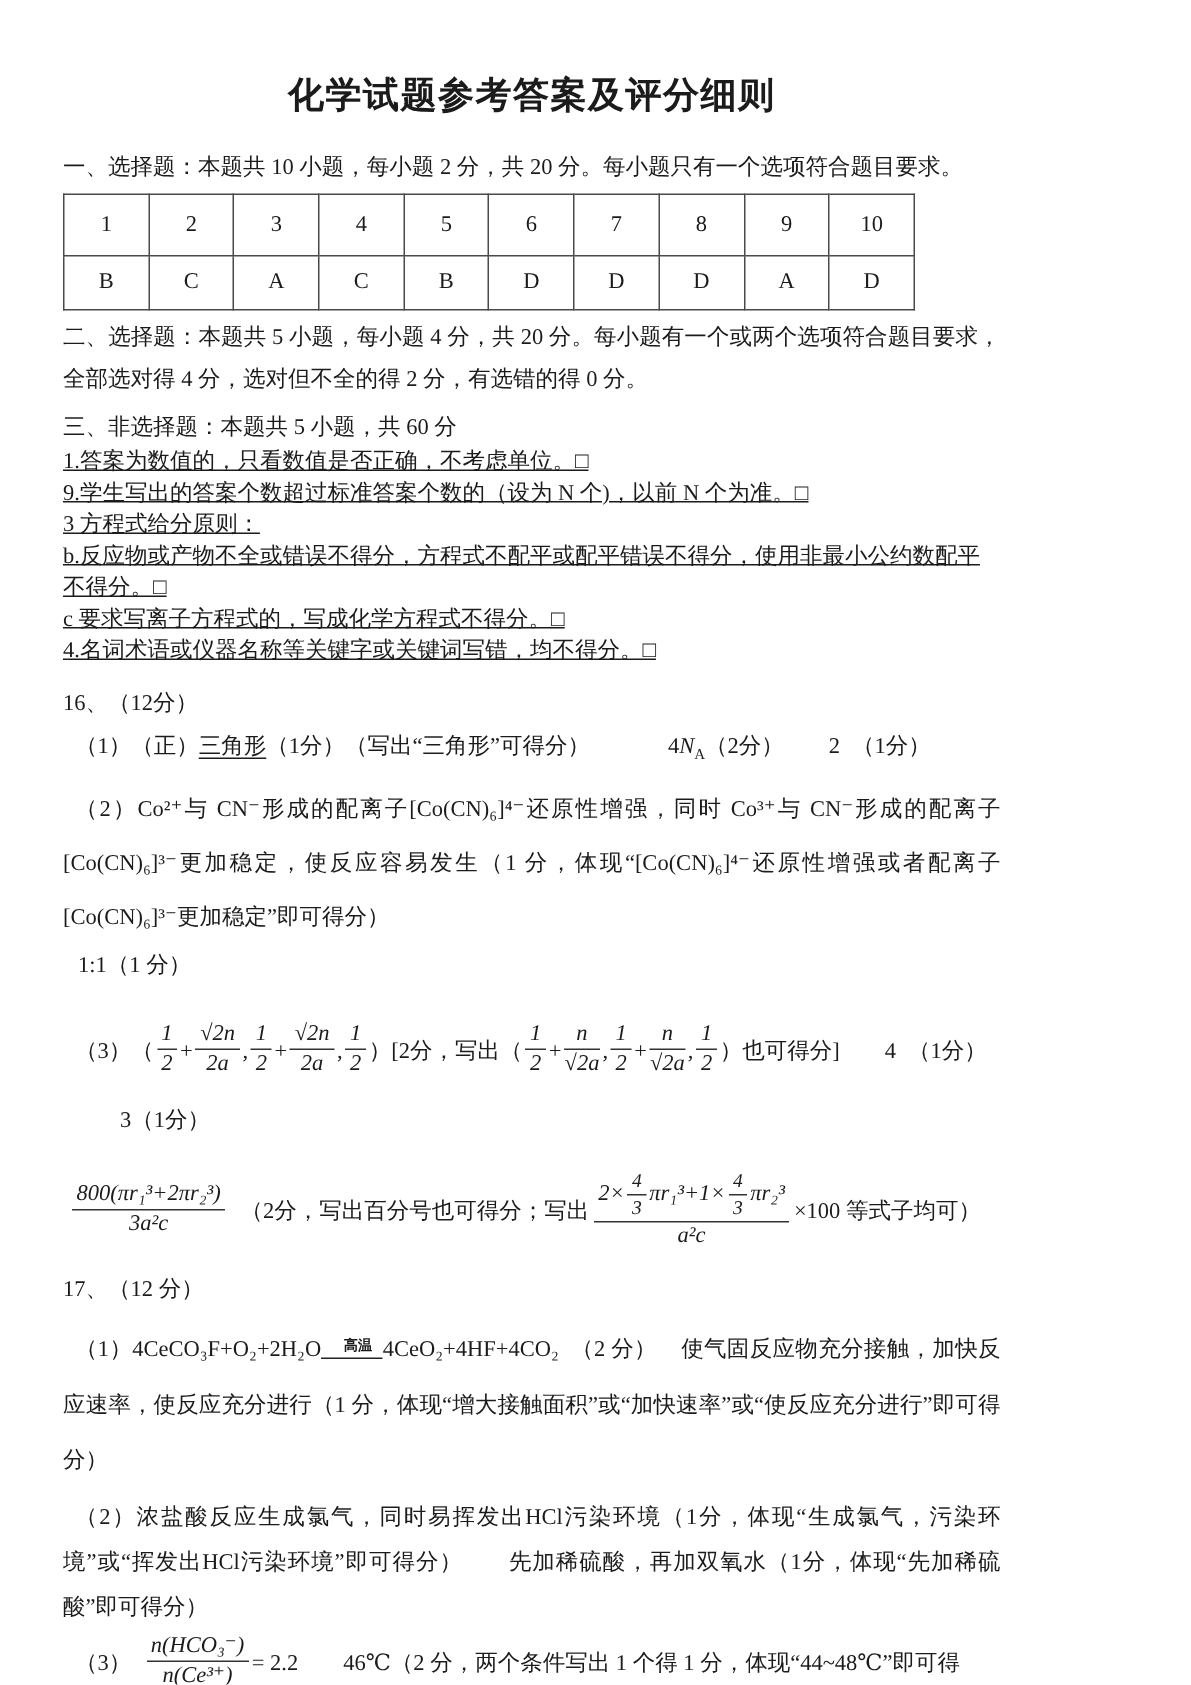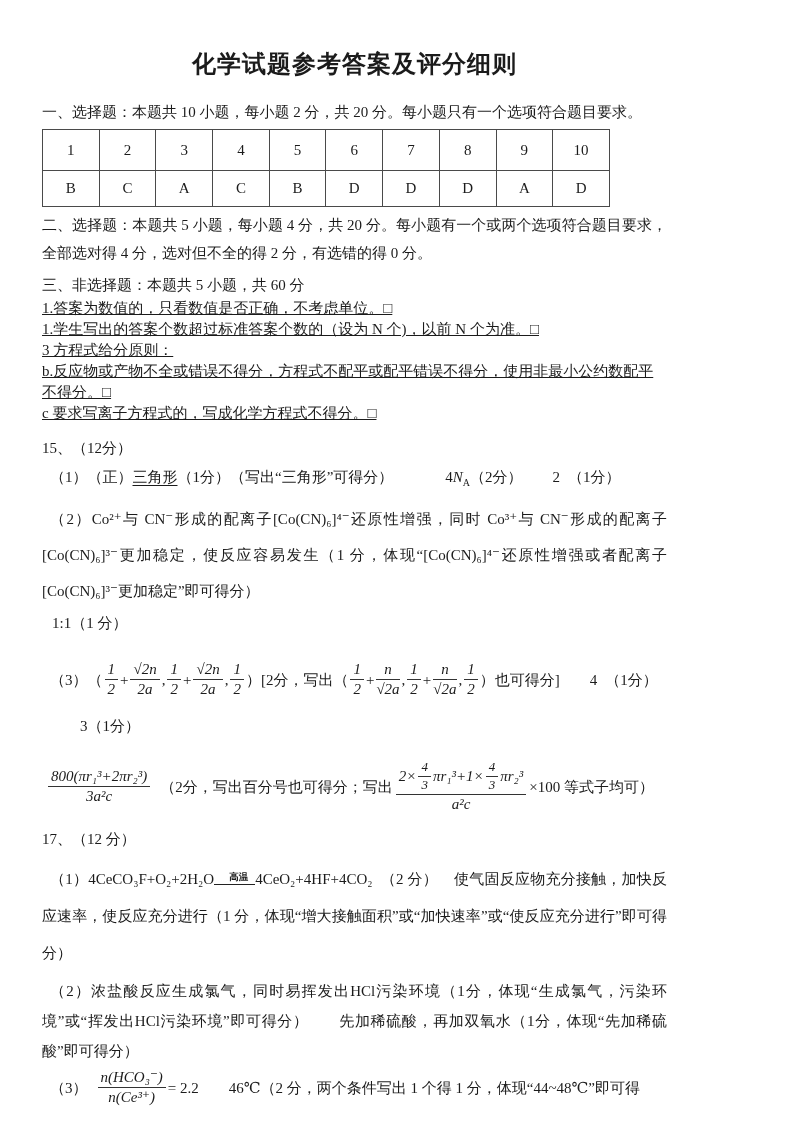--- a/index.html
+++ b/index.html
@@ -109,7 +109,7 @@
 
   <div class="notes">
     <p>1.答案为数值的，只看数值是否正确，不考虑单位。□</p>
-    <p>1.学生写出的答案个数超过标准答案个数的（设为 N 个)，以前 N 个为准。□</p>
+    <p>9.学生写出的答案个数超过标准答案个数的（设为 N 个)，以前 N 个为准。□</p>
     <p>3 方程式给分原则：</p>
     <p>b.反应物或产物不全或错误不得分，方程式不配平或配平错误不得分，使用非最小公约数配平不得分。□</p>
     <p>c 要求写离子方程式的，写成化学方程式不得分。□</p>

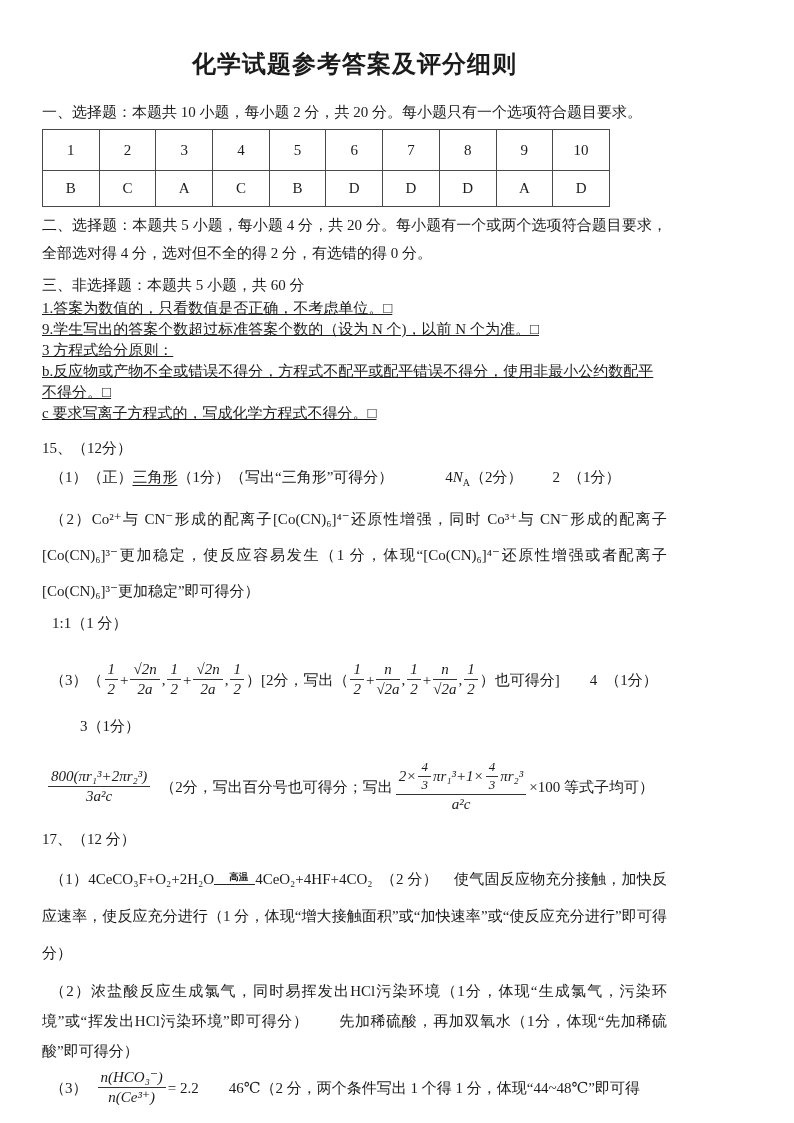--- a/index.html
+++ b/index.html
@@ -113,6 +113,7 @@
     <p>3 方程式给分原则：</p>
     <p>b.反应物或产物不全或错误不得分，方程式不配平或配平错误不得分，使用非最小公约数配平不得分。□</p>
     <p>c 要求写离子方程式的，写成化学方程式不得分。□</p>
+    <p>4.名词术语或仪器名称等关键字或关键词写错，均不得分。□</p>
   </div>
 
   <p class="qhead">15、（12分）</p>

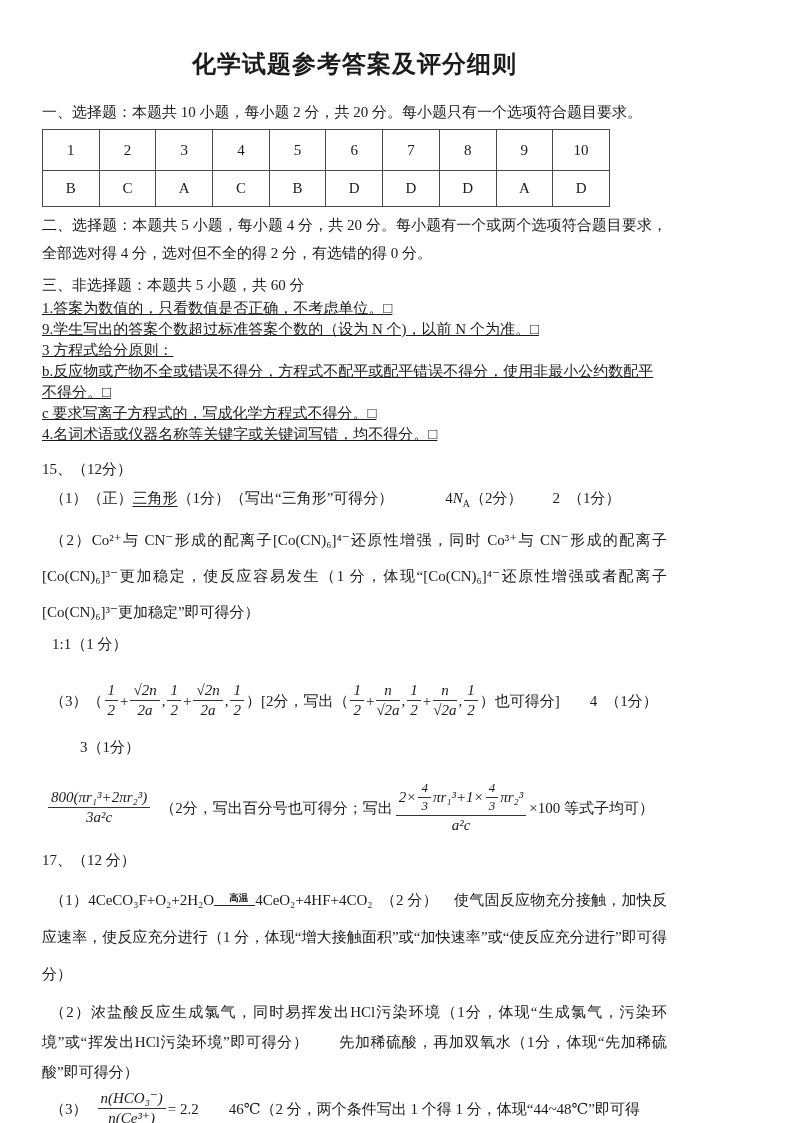--- a/index.html
+++ b/index.html
@@ -116,7 +116,7 @@
     <p>4.名词术语或仪器名称等关键字或关键词写错，均不得分。□</p>
   </div>
 
-  <p class="qhead">15、（12分）</p>
+  <p class="qhead">16、（12分）</p>
 
   <p class="ansline"><span>（1）（正）</span><span class="u">三角形</span><span>（1分）（写出“三角形”可得分）</span><span class="gap-lg"></span><span><span>4</span><span class="italic">N</span><sub>A</sub></span><span>（2分）</span><span class="gap-md"></span><span>2</span><span class="gap-xs"></span><span>（1分）</span></p>
 

